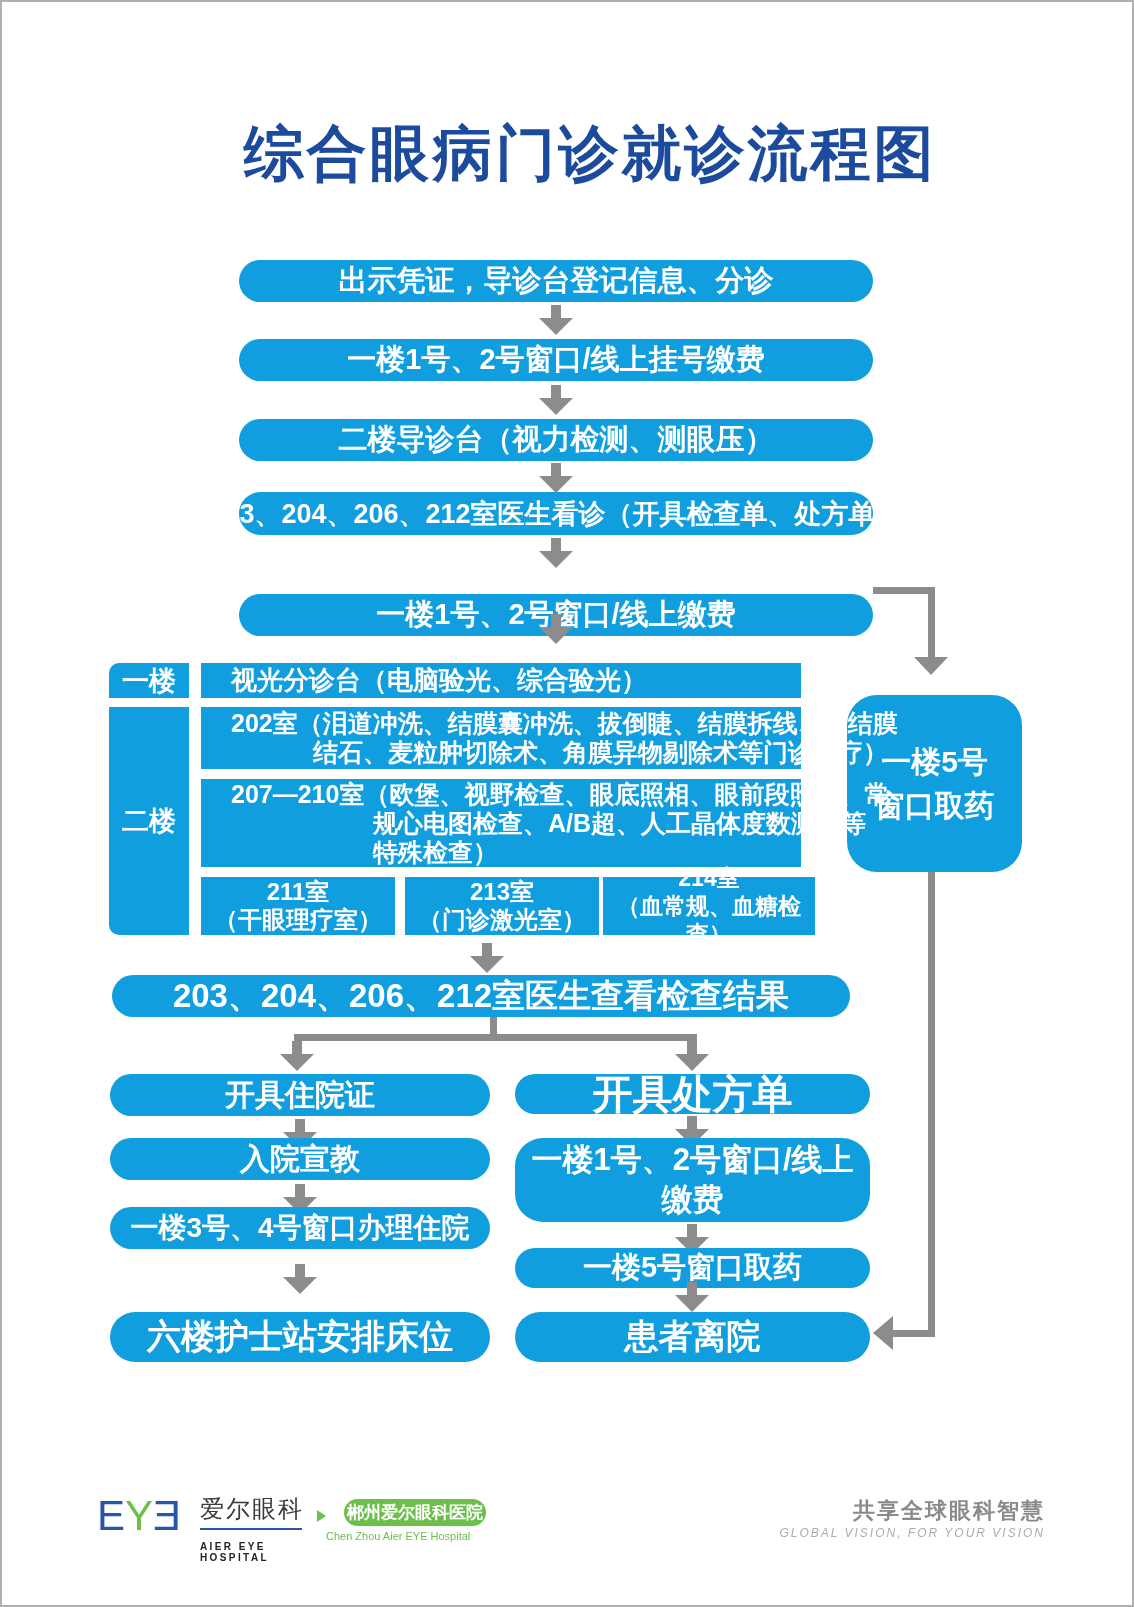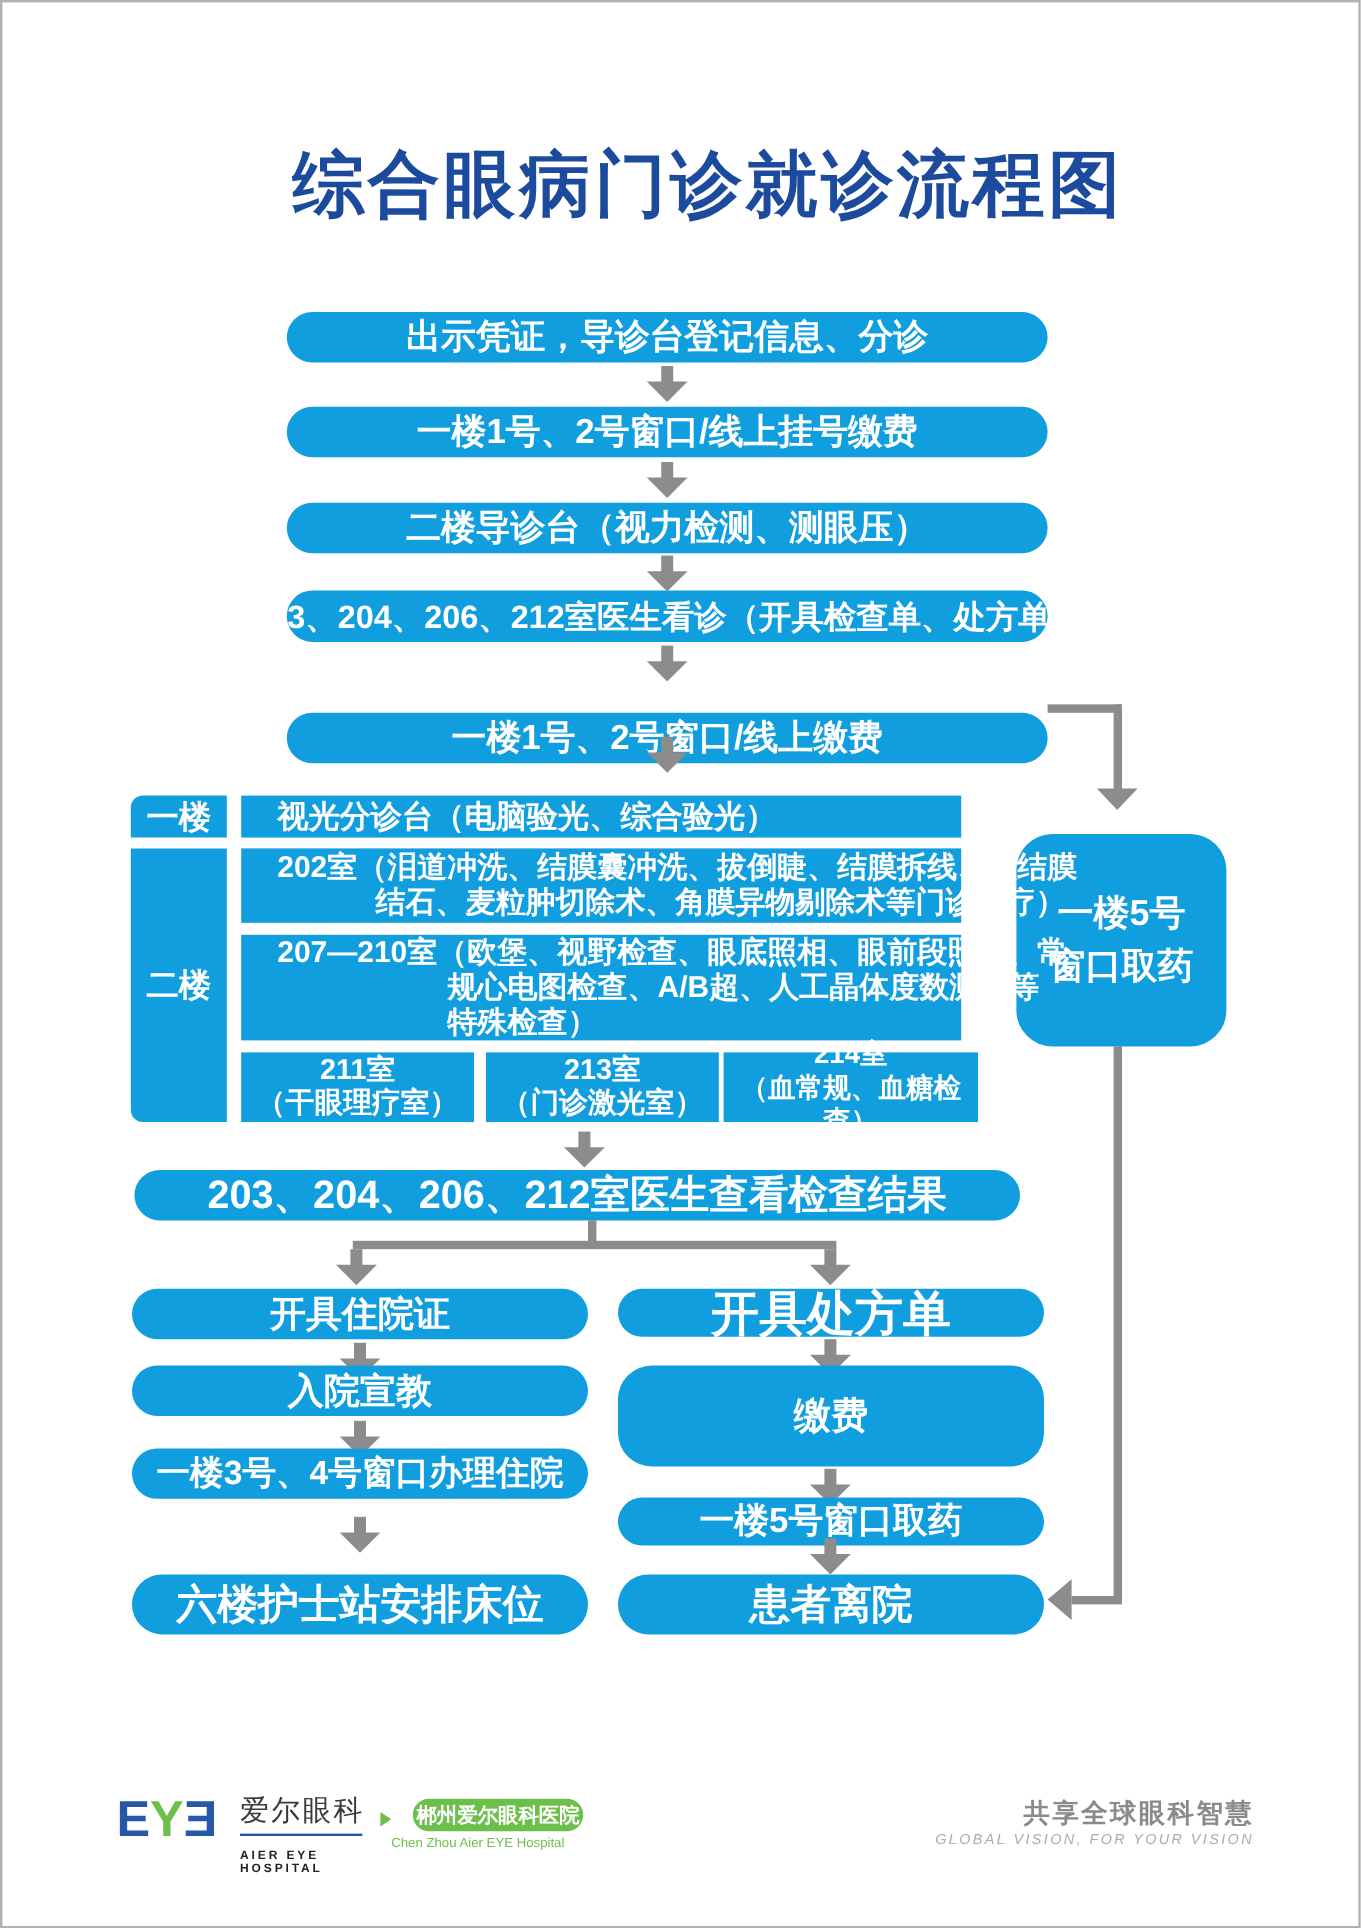--- a/index.html
+++ b/index.html
@@ -119,6 +119,7 @@
   <div class="abs arr" style="left:673px;top:1114px;"></div>
 
   <div class="abs rect c ctr" style="left:513px;top:1136px;width:355px;height:84px;border-radius:28px;font-size:31px;line-height:40px;font-weight:bold;">
+    <div>一楼1号、2号窗口/线上</div>
     <div>缴费</div>
   </div>
   <div class="abs arr" style="left:673px;top:1222px;"></div>

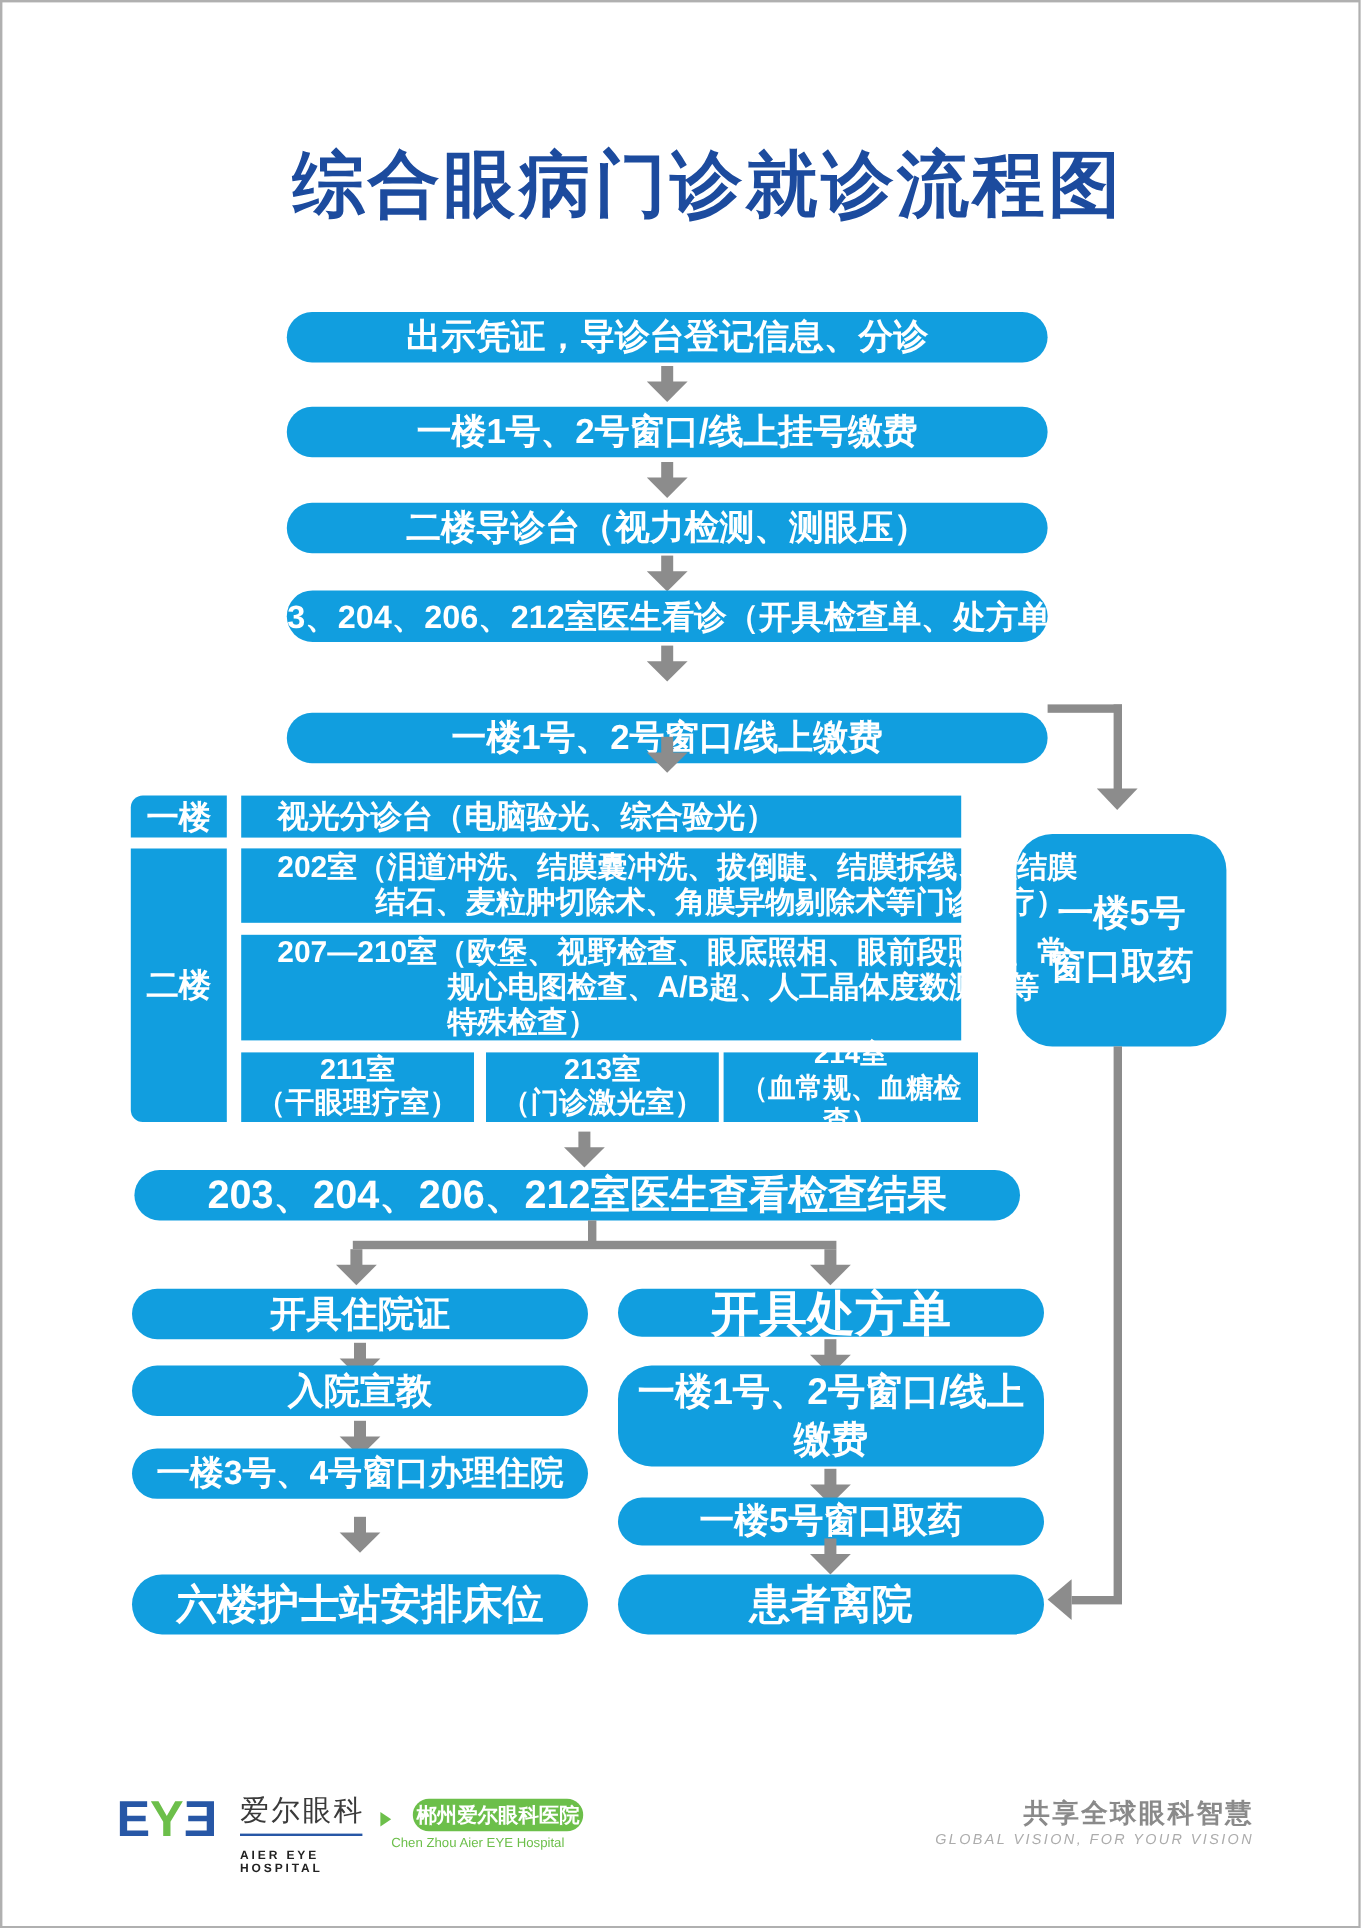--- a/index.html
+++ b/index.html
@@ -129,7 +129,7 @@
 
   <div class="abs pill" style="left:513px;top:1310px;width:355px;height:50px;font-size:34px;border-radius:25px;">患者离院</div>
 
-  <div class="abs" style="left:95px;top:1493px;font-size:42px;font-weight:700;letter-spacing:0;line-height:42px;">
+  <div class="abs" style="left:95px;top:1493px;font-size:42px;font-weight:400;letter-spacing:0;line-height:42px;">
     <span style="color:#2757A6;">E</span><span style="color:#6CBF4A;">Y</span><span style="color:#2757A6;">Ǝ</span>
   </div>
   <div class="abs" style="left:198px;top:1491px;width:110px;">

